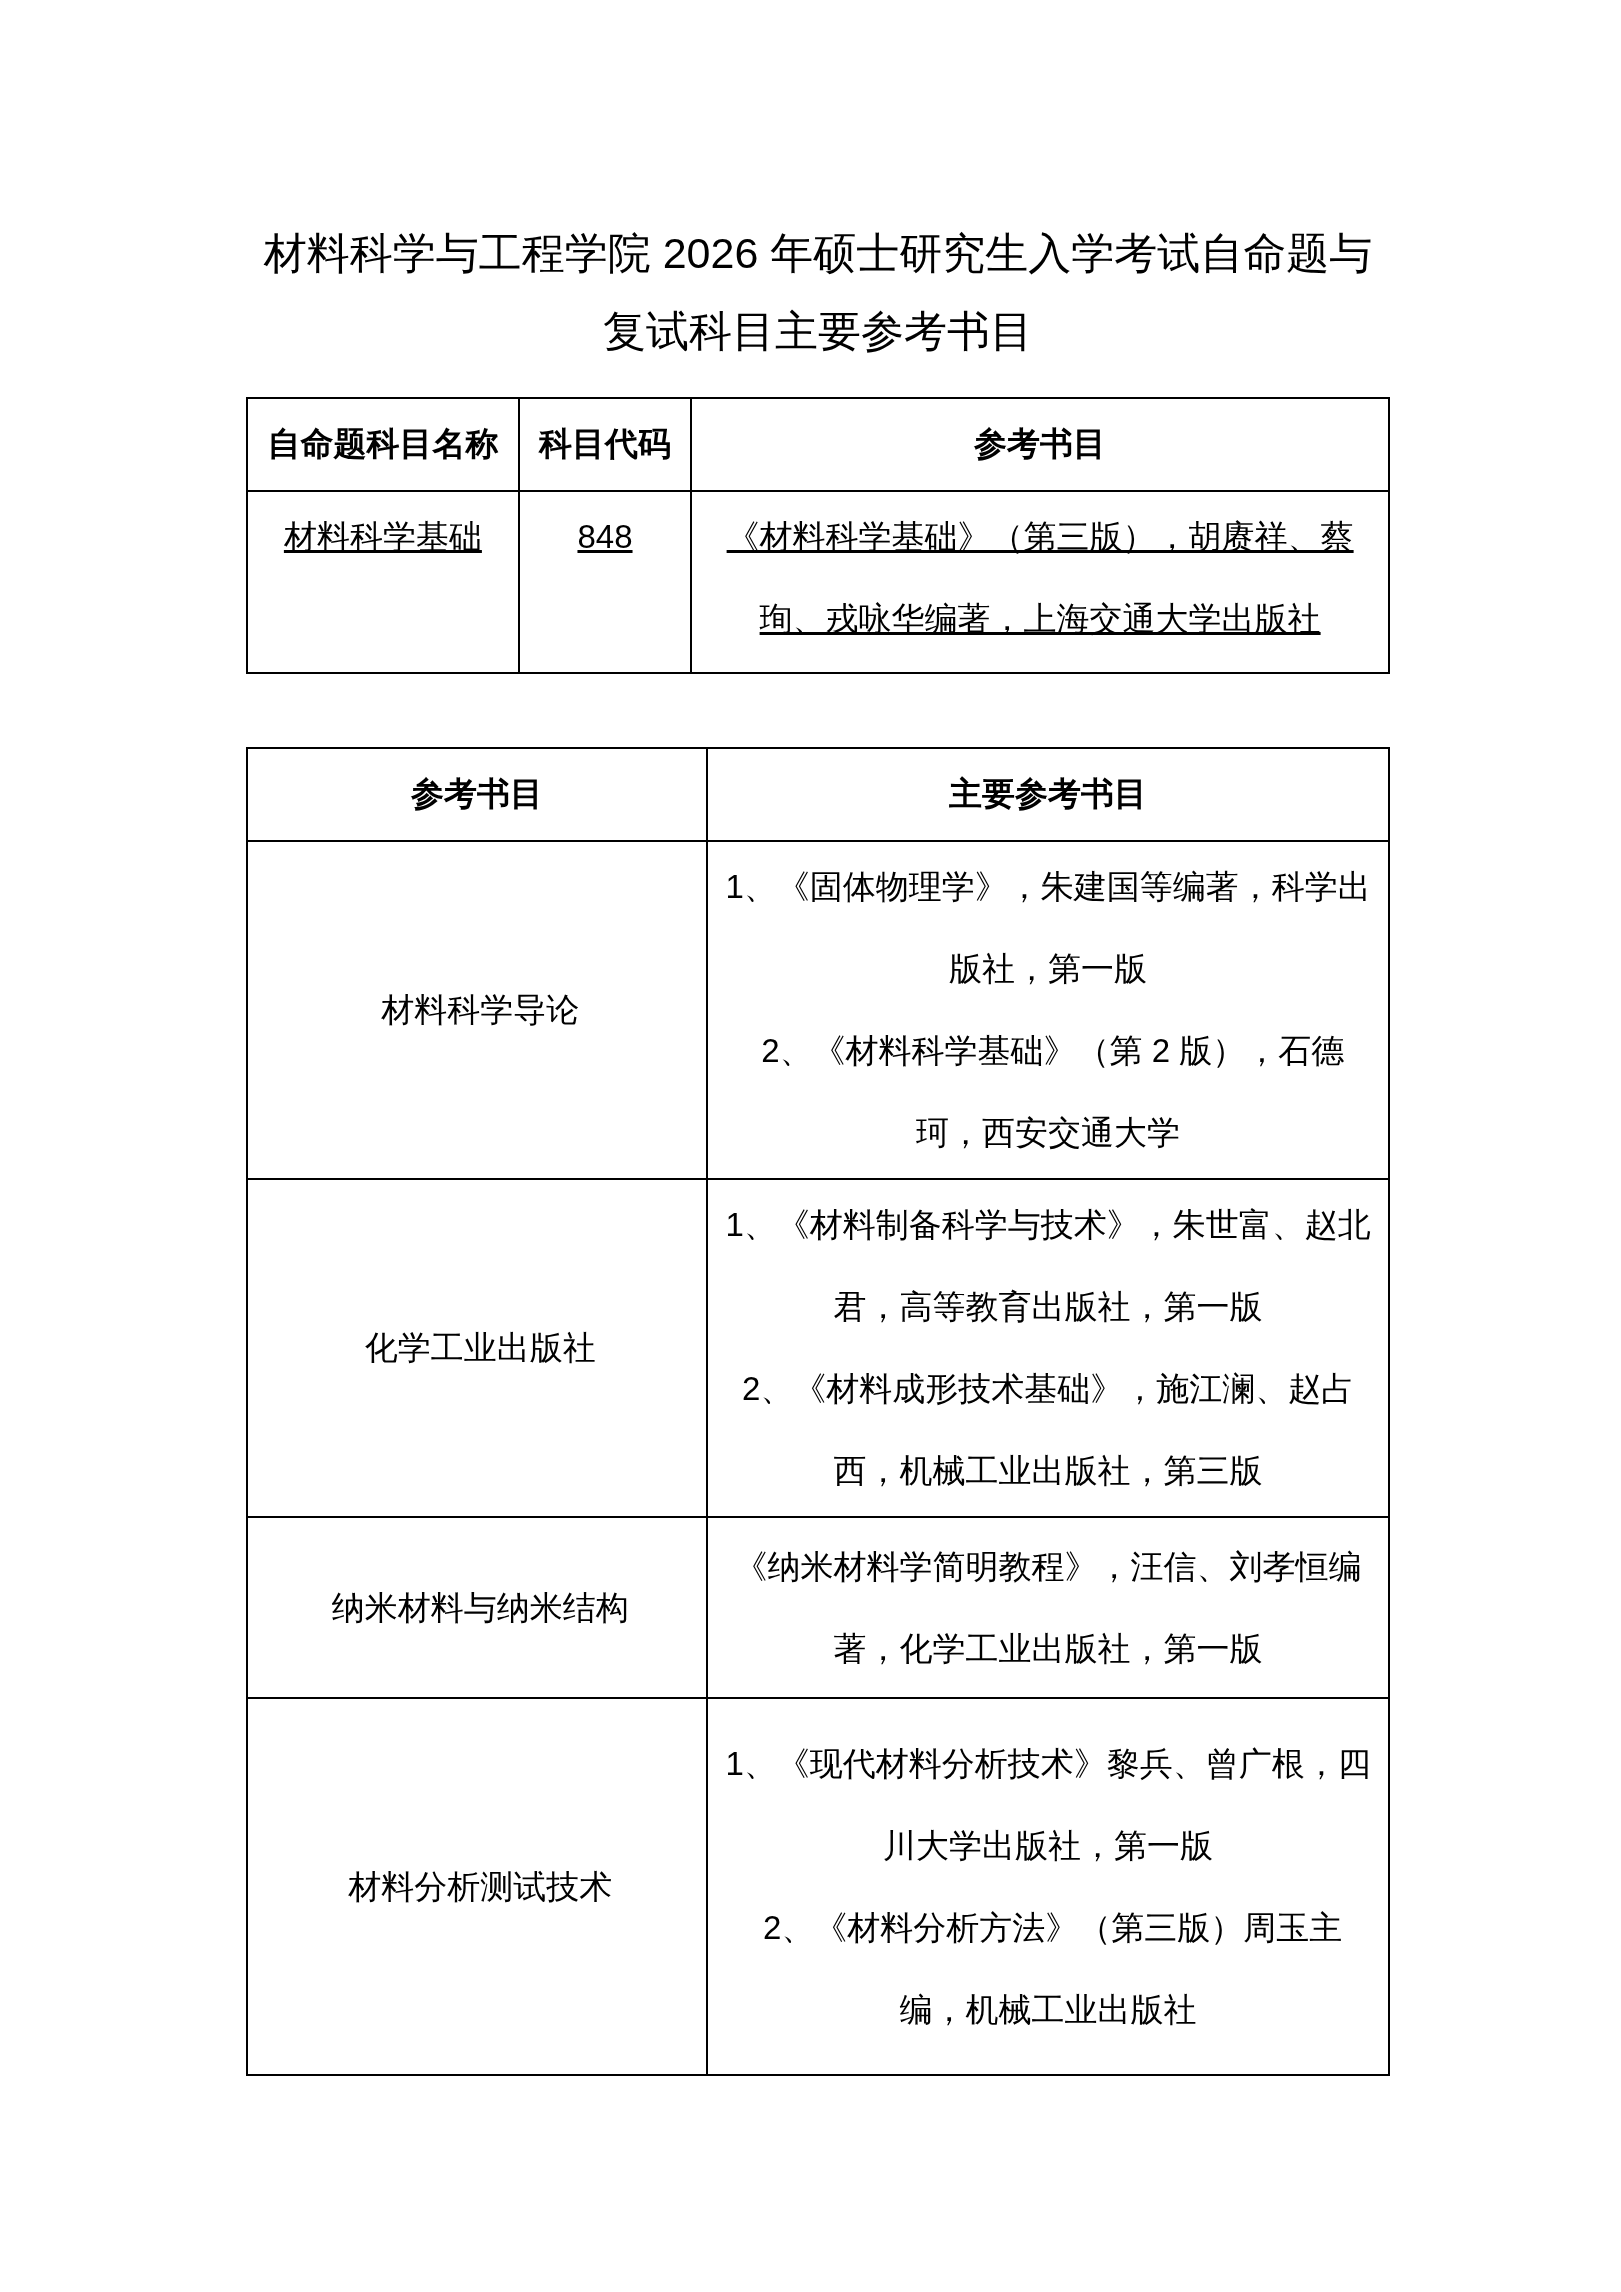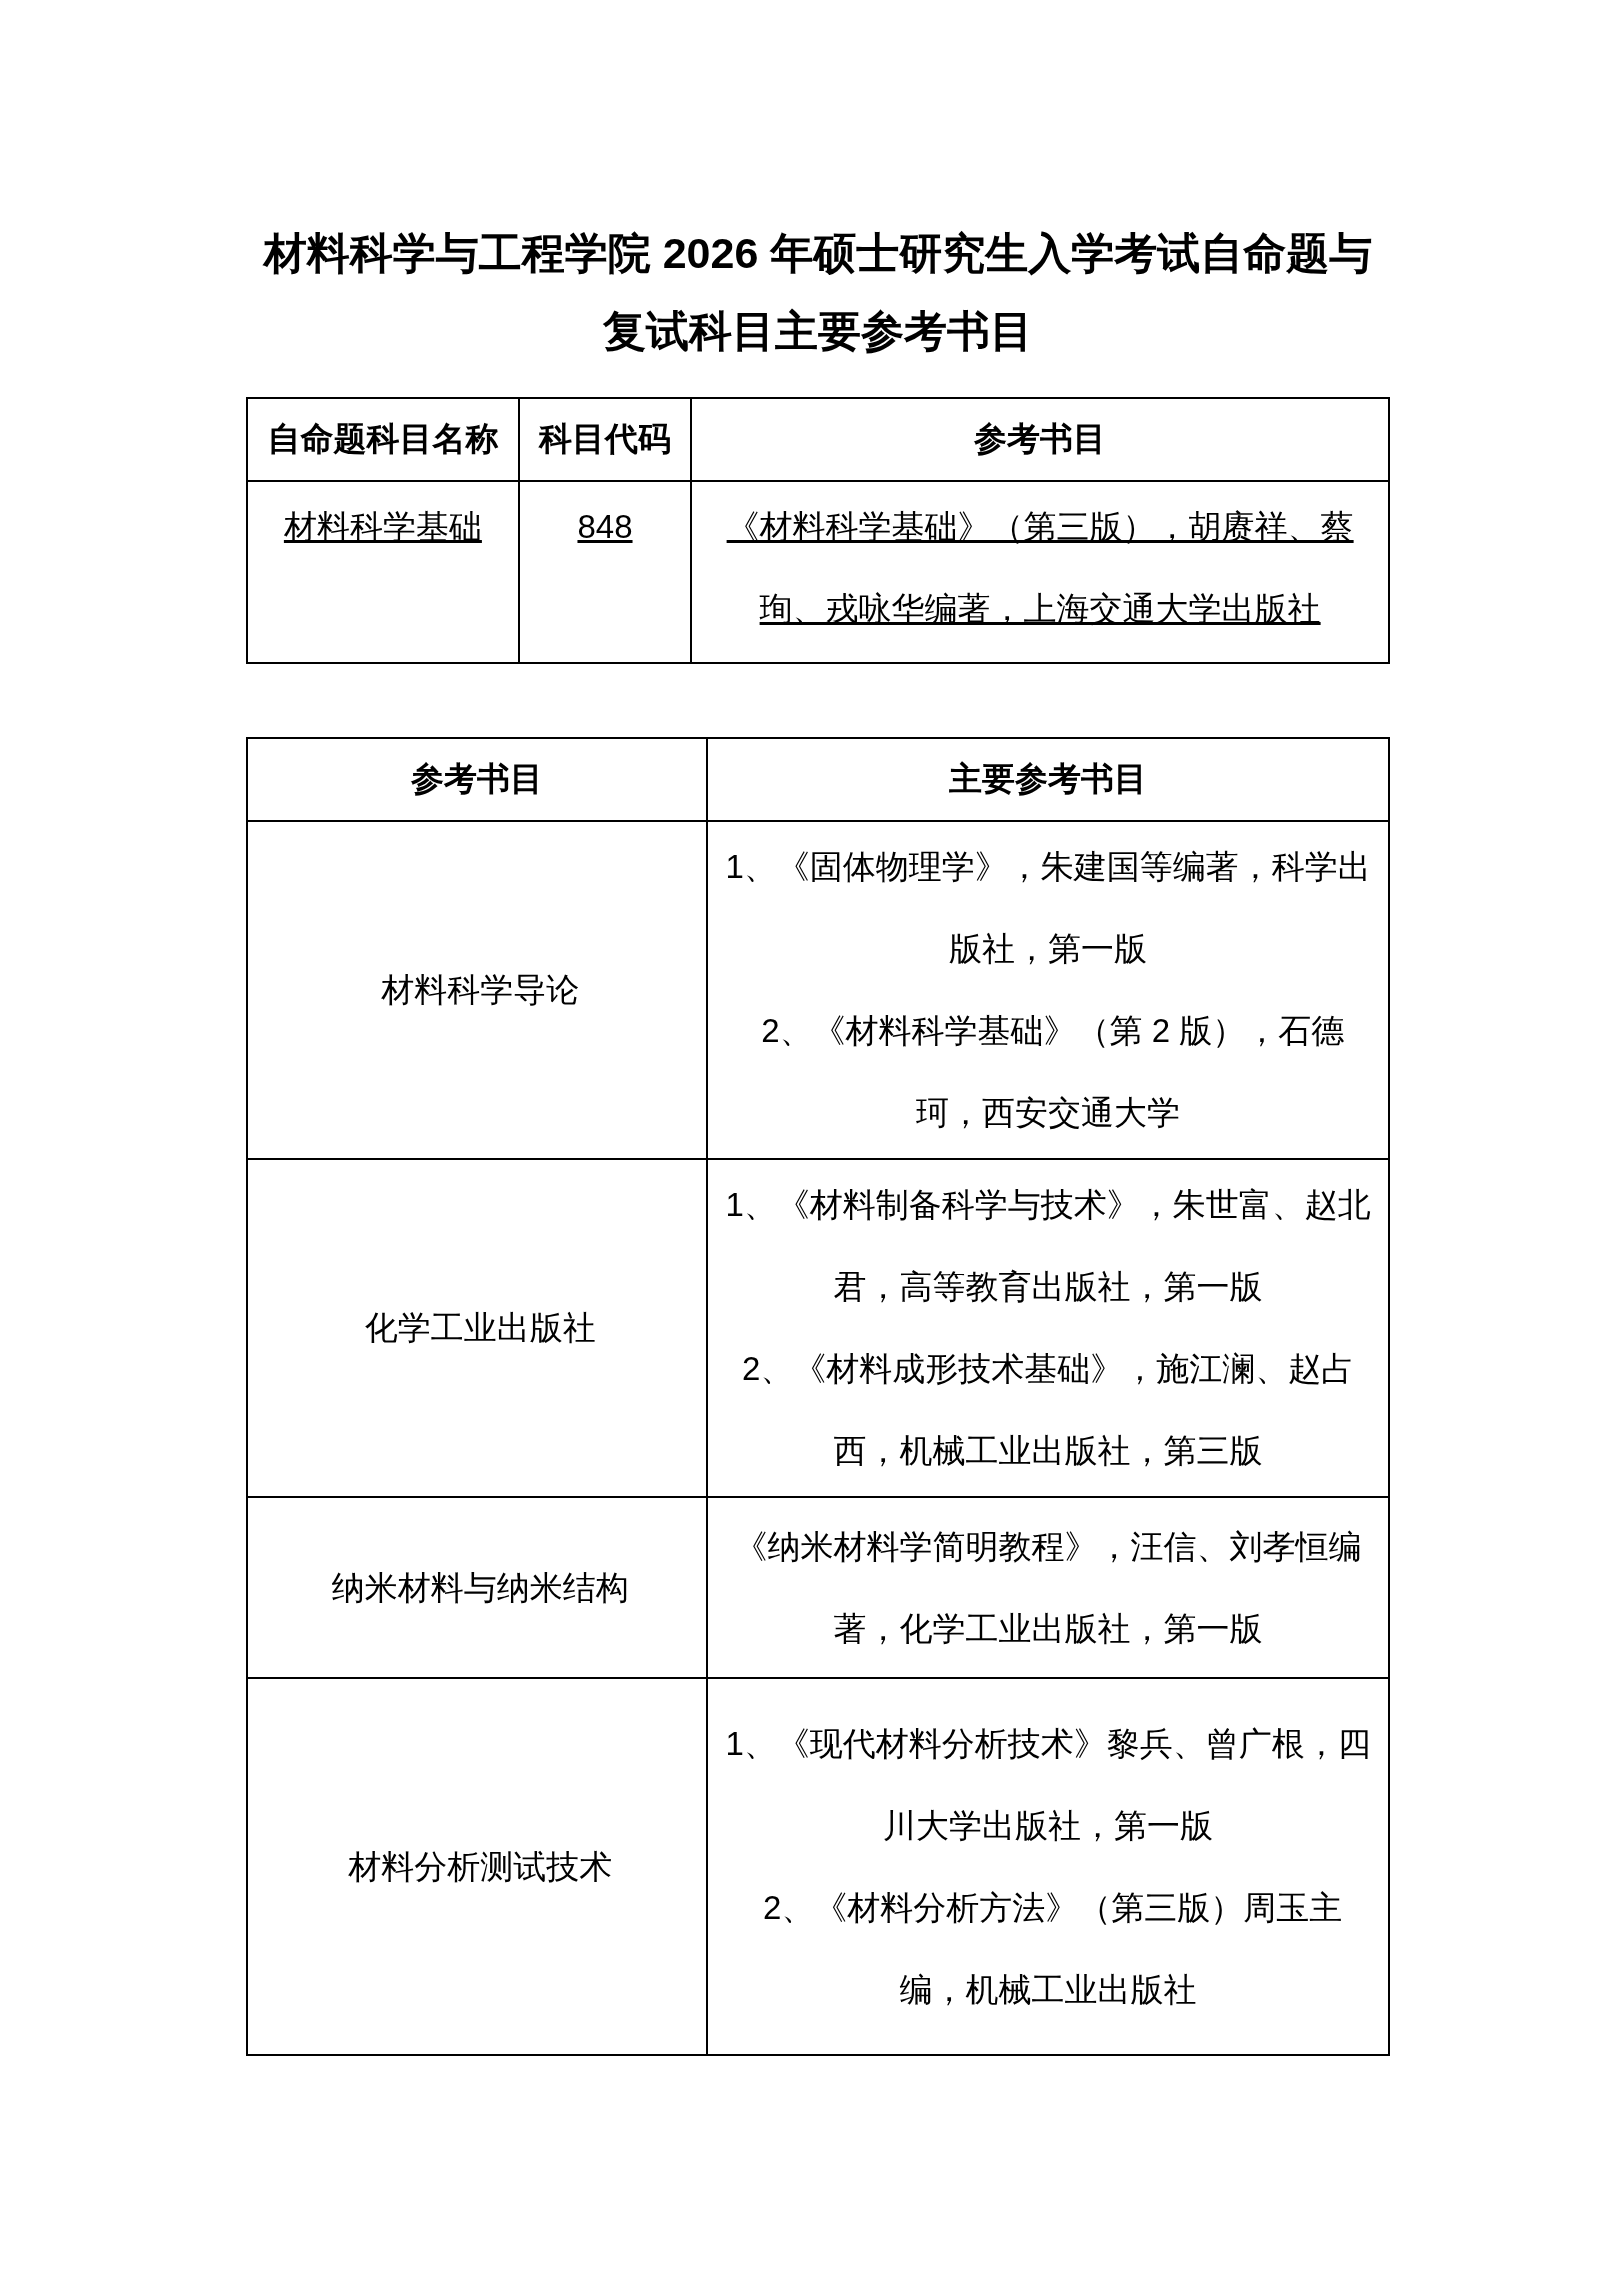--- a/index.html
+++ b/index.html
@@ -23,7 +23,7 @@
   .title {
     margin: 214px 0 0 0;
     font-size: 43px;
-    font-weight: bold;
+    font-weight: normal;
     text-align: center;
     line-height: 78px;
   }

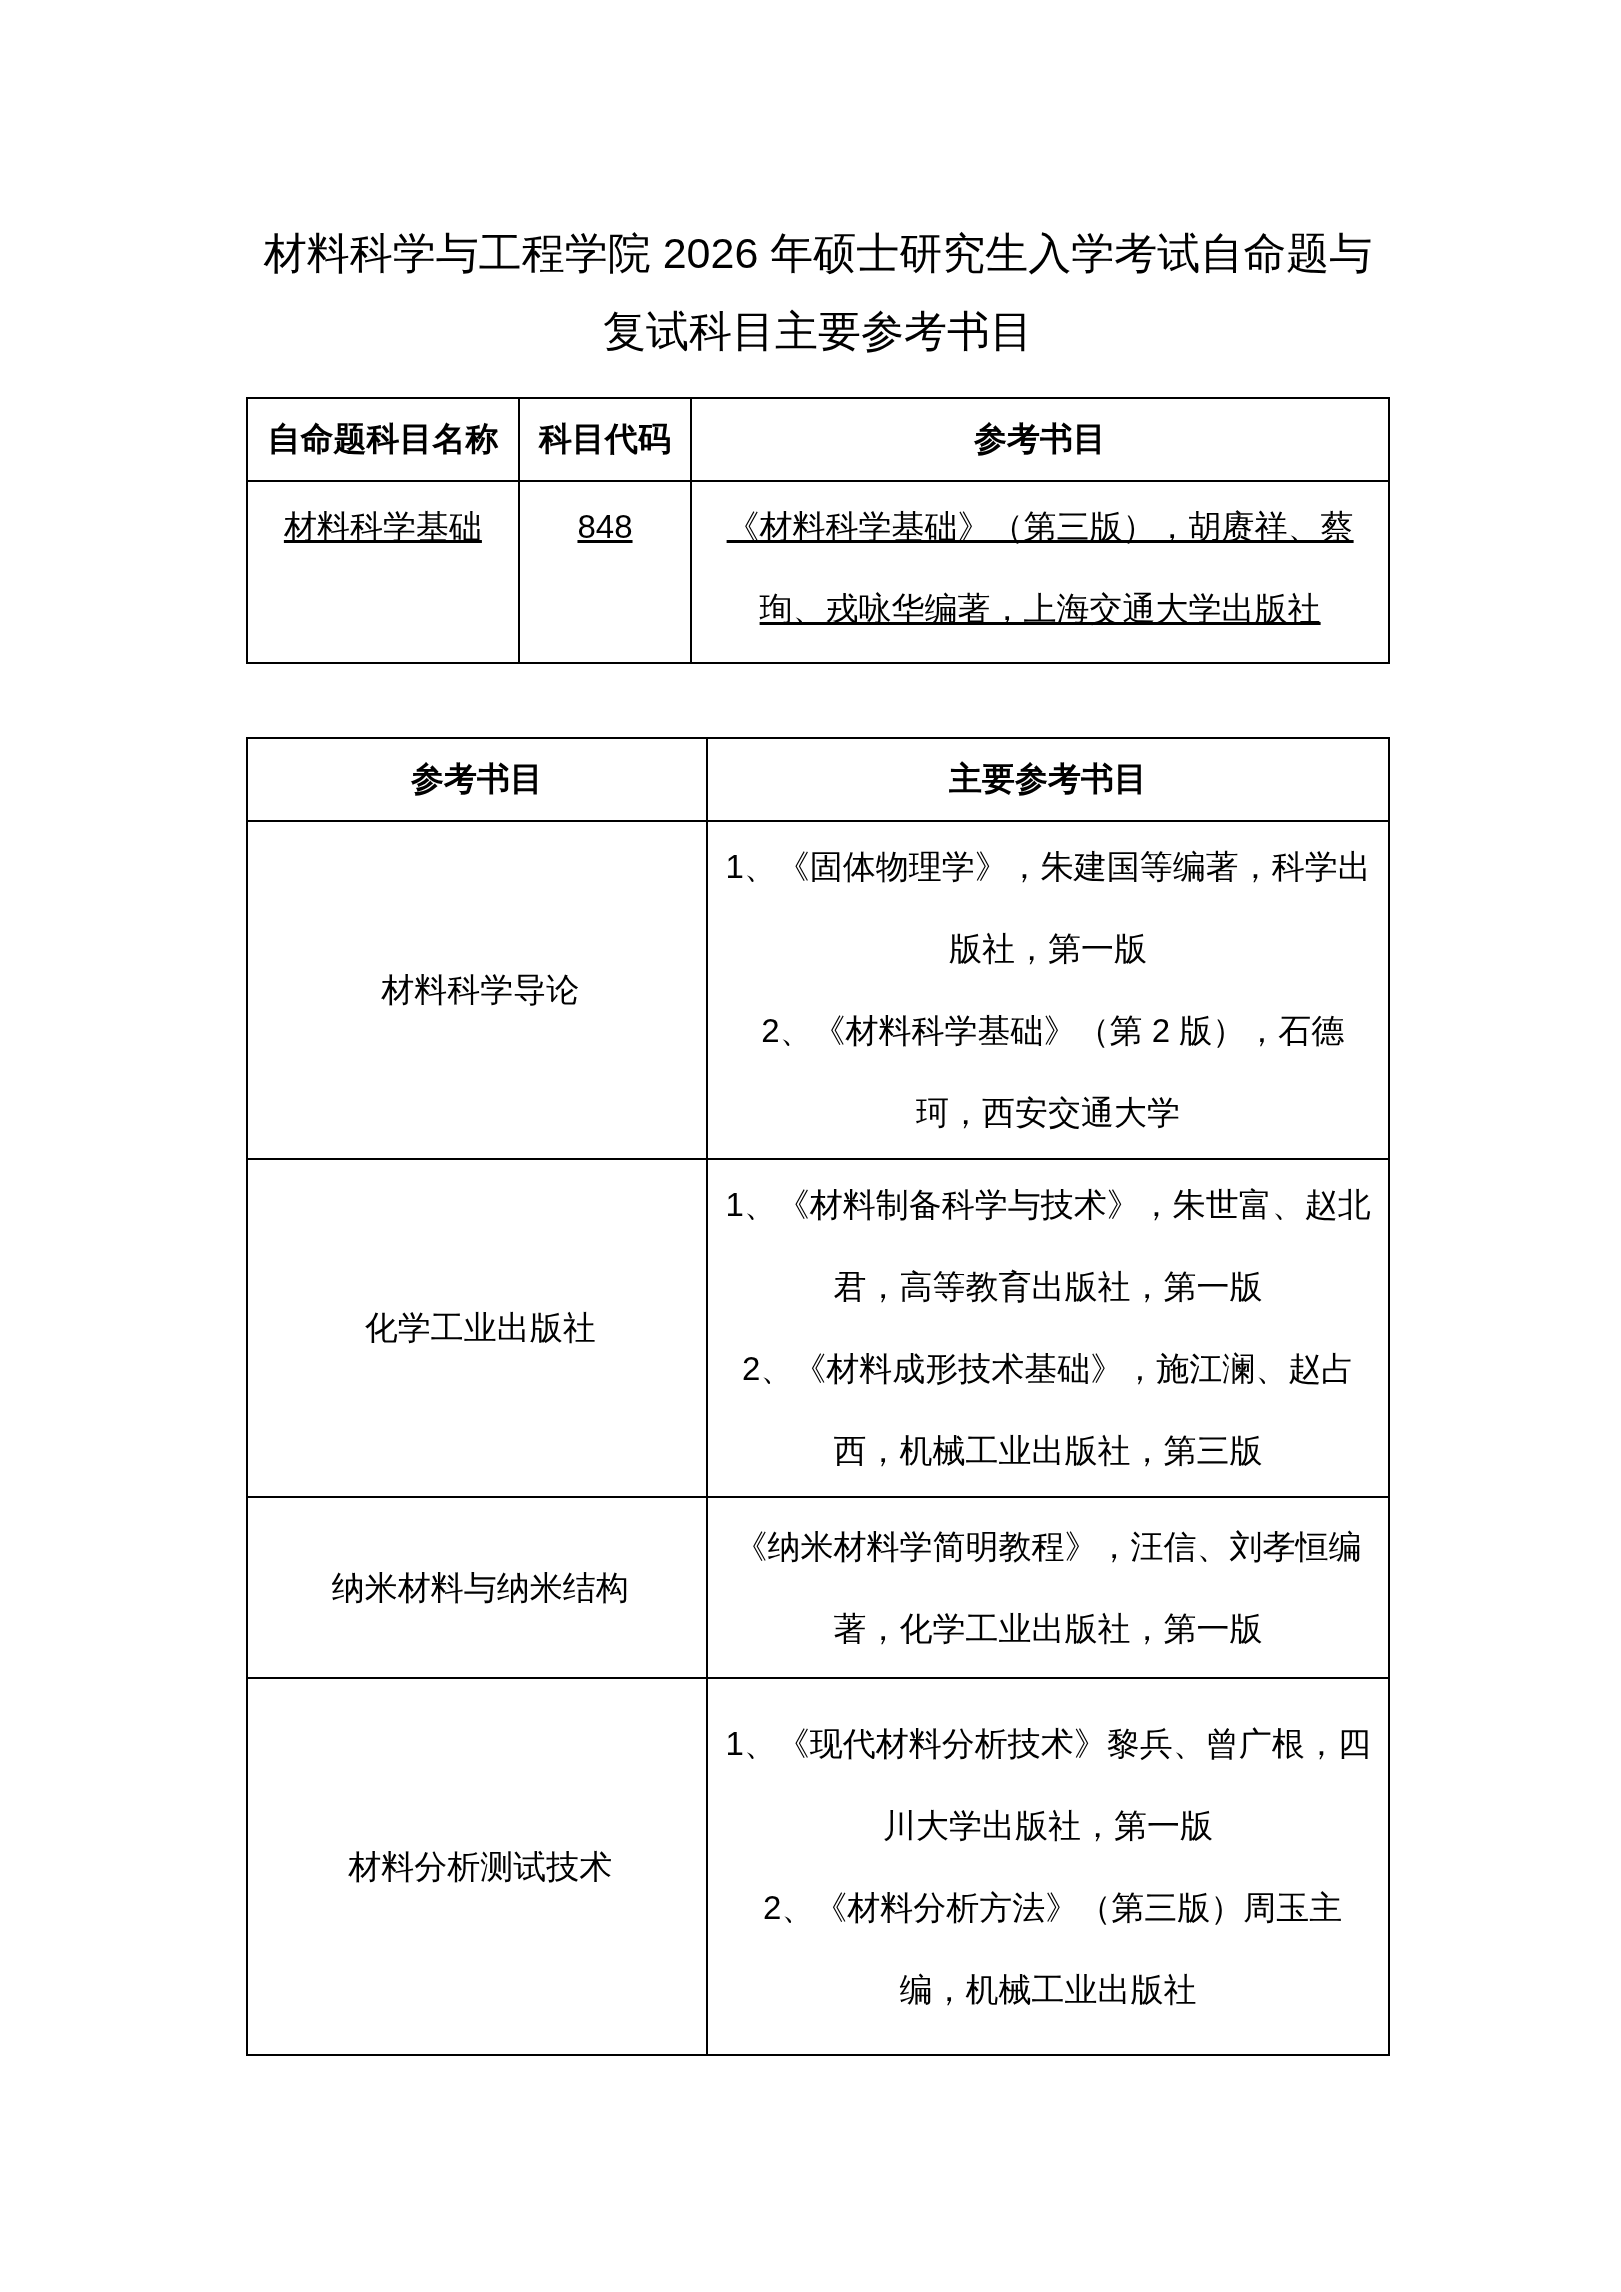--- a/index.html
+++ b/index.html
@@ -44,7 +44,7 @@
     padding: 3.9px 5.9px;
   }
   th {
-    height: 83px;
+    height: 93px;
     font-weight: bold;
     text-align: center;
     vertical-align: middle;

